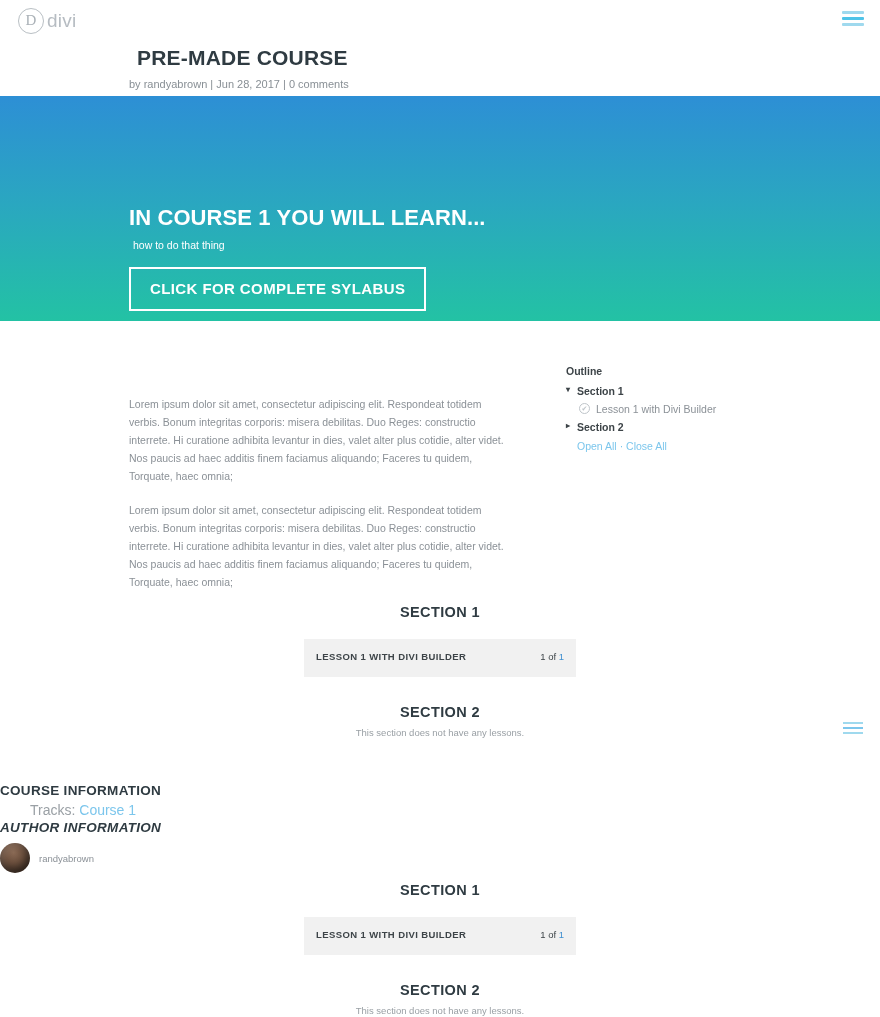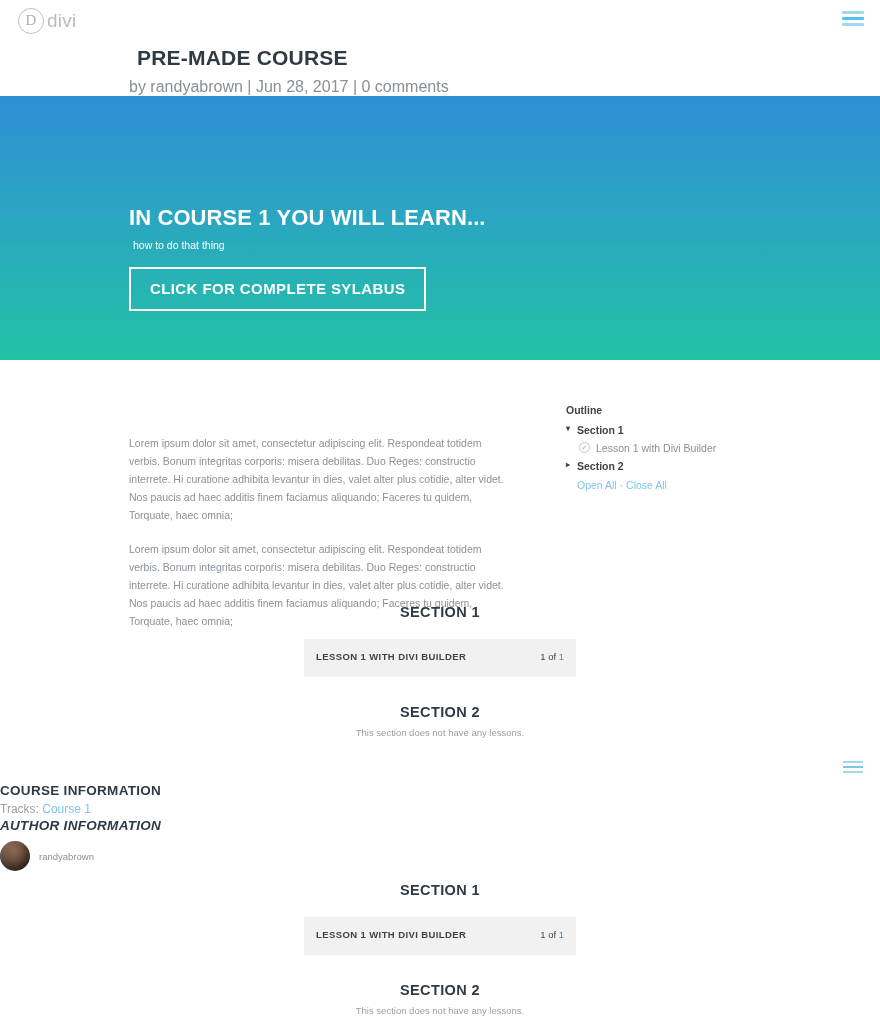--- a/index.html
+++ b/index.html
@@ -82,7 +82,7 @@
   }
   .post-meta {
     margin: 7px 0 16px 0;
-    font-size: 16px;
+    font-size: 11px;
     color: #888f95;
   }
   .post-meta a { color: #888f95; text-decoration: none; }

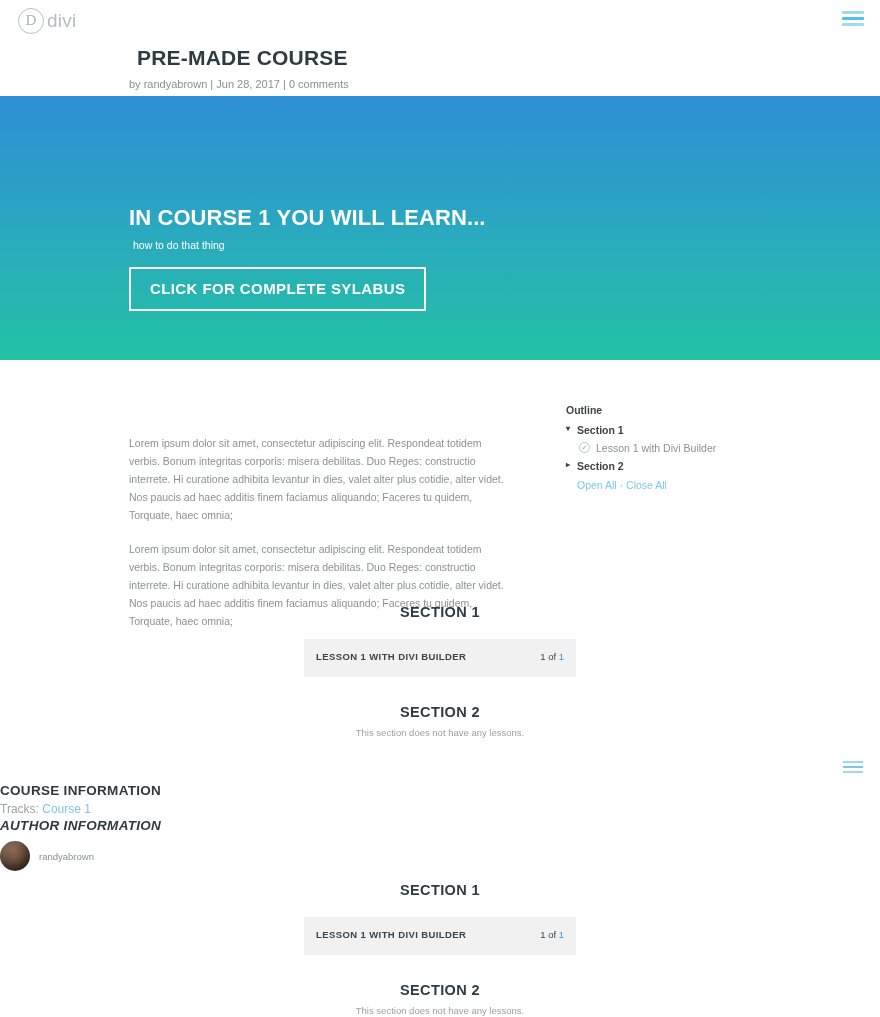--- a/index.html
+++ b/index.html
@@ -89,7 +89,7 @@
 
   
   .hero {
-    height: 264px;
+    height: 225px;
     background: linear-gradient(180deg, #2d8fd5 0%, #2aa7c0 48%, #23c2a4 100%);
     position: relative;
   }

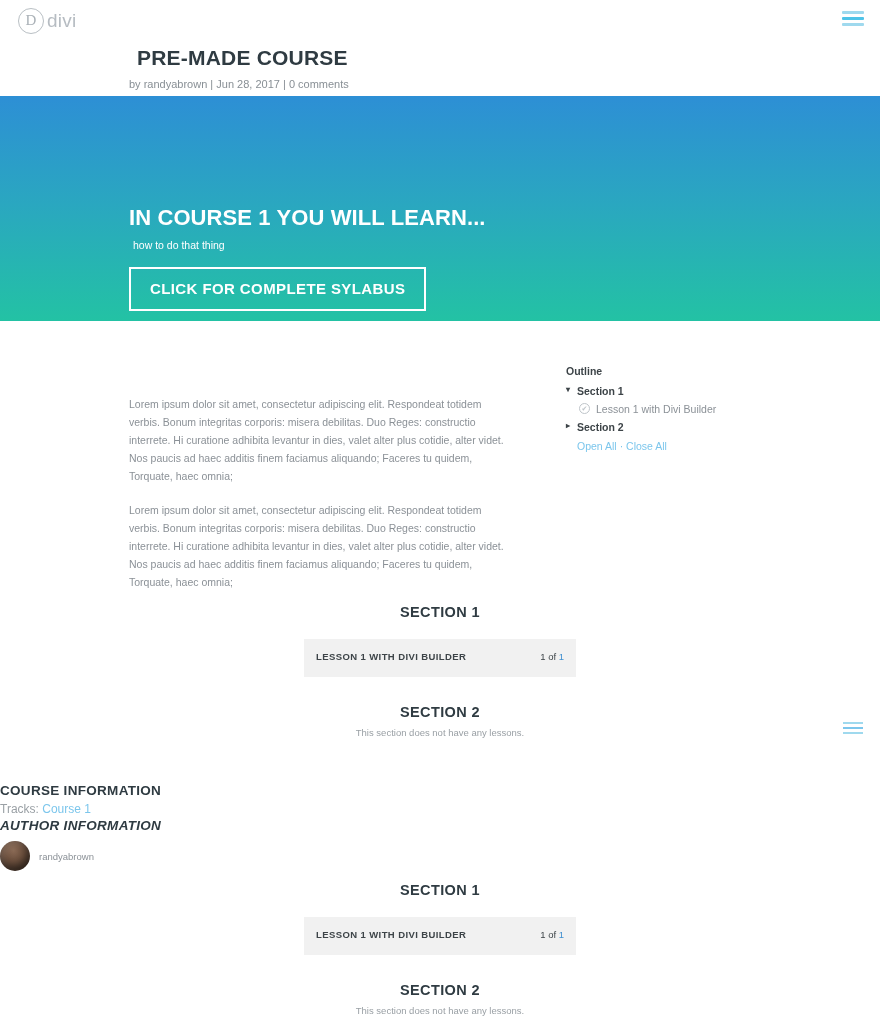--- a/index.html
+++ b/index.html
@@ -261,9 +261,10 @@
     margin: 0;
   }
   .tracks-line {
-    font-size: 12px;
+    font-size: 14px;
     color: #9aa0a5;
     margin: 4px 0 0 0;
+    padding-left: 30px;
   }
   .tracks-line a { color: #7cc6ec; text-decoration: none; cursor: pointer; }
   .author-row {

